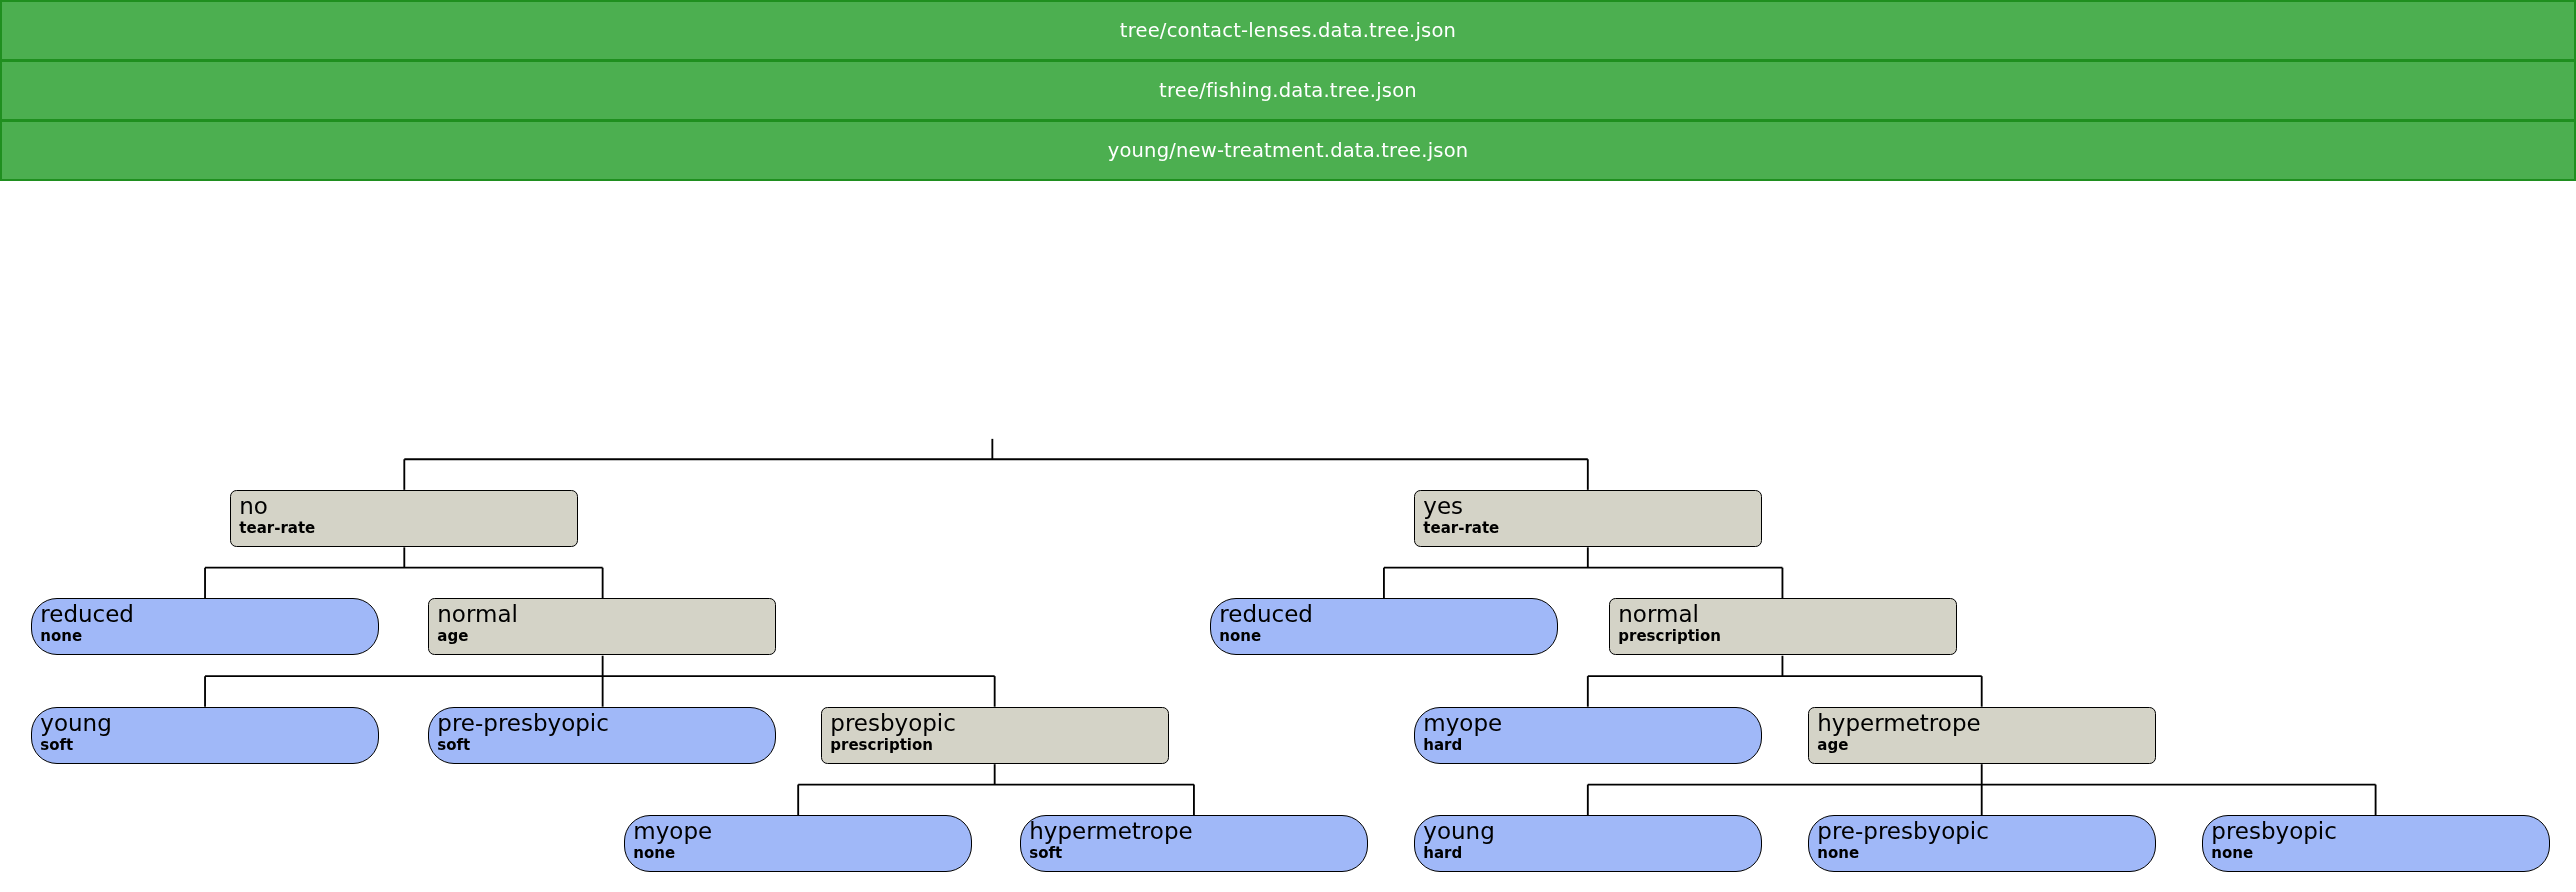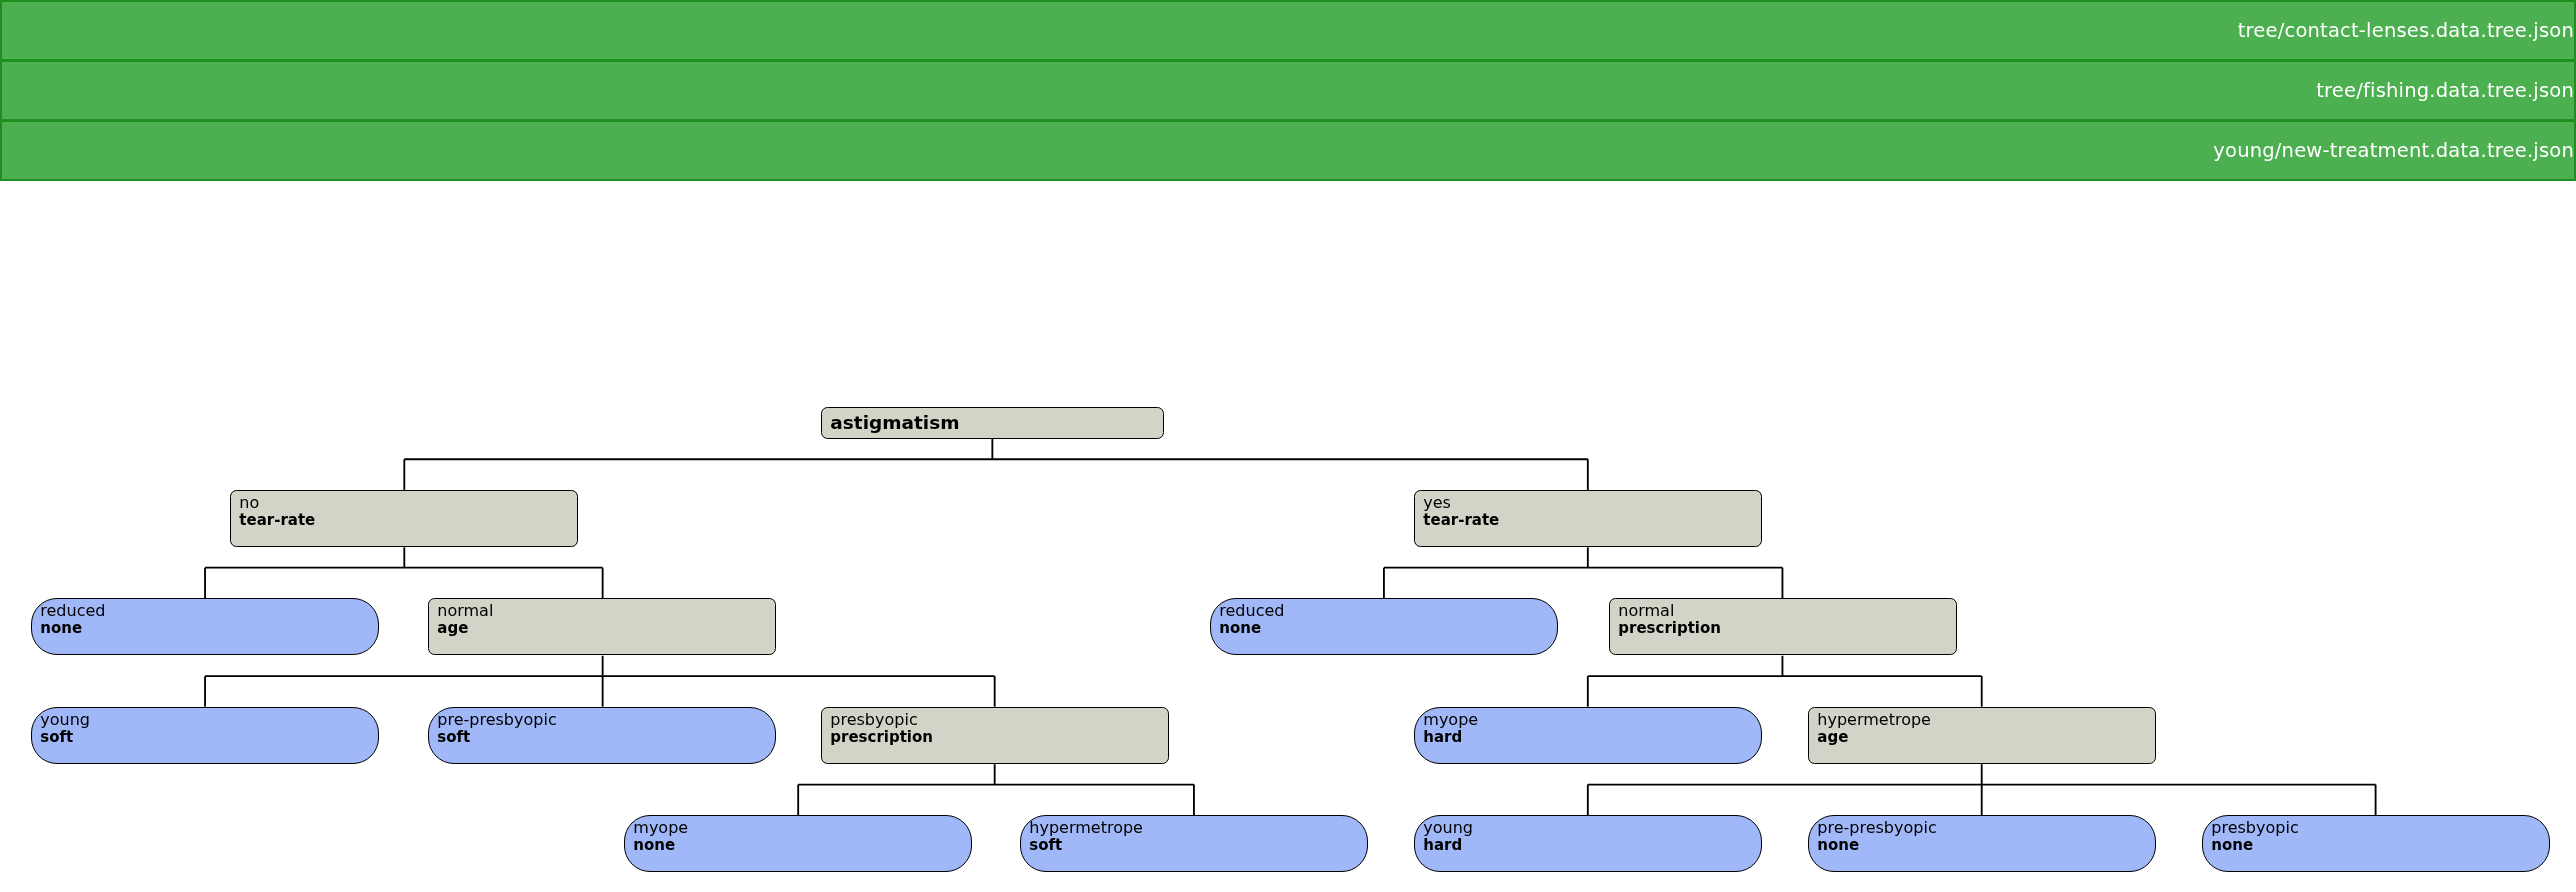--- a/index.html
+++ b/index.html
@@ -32,7 +32,7 @@
     font-size: 19.5px;
     display: flex;
     align-items: center;
-    justify-content: flex-end;
+    justify-content: center;
     letter-spacing: 0.2px;
     cursor: pointer;
   }

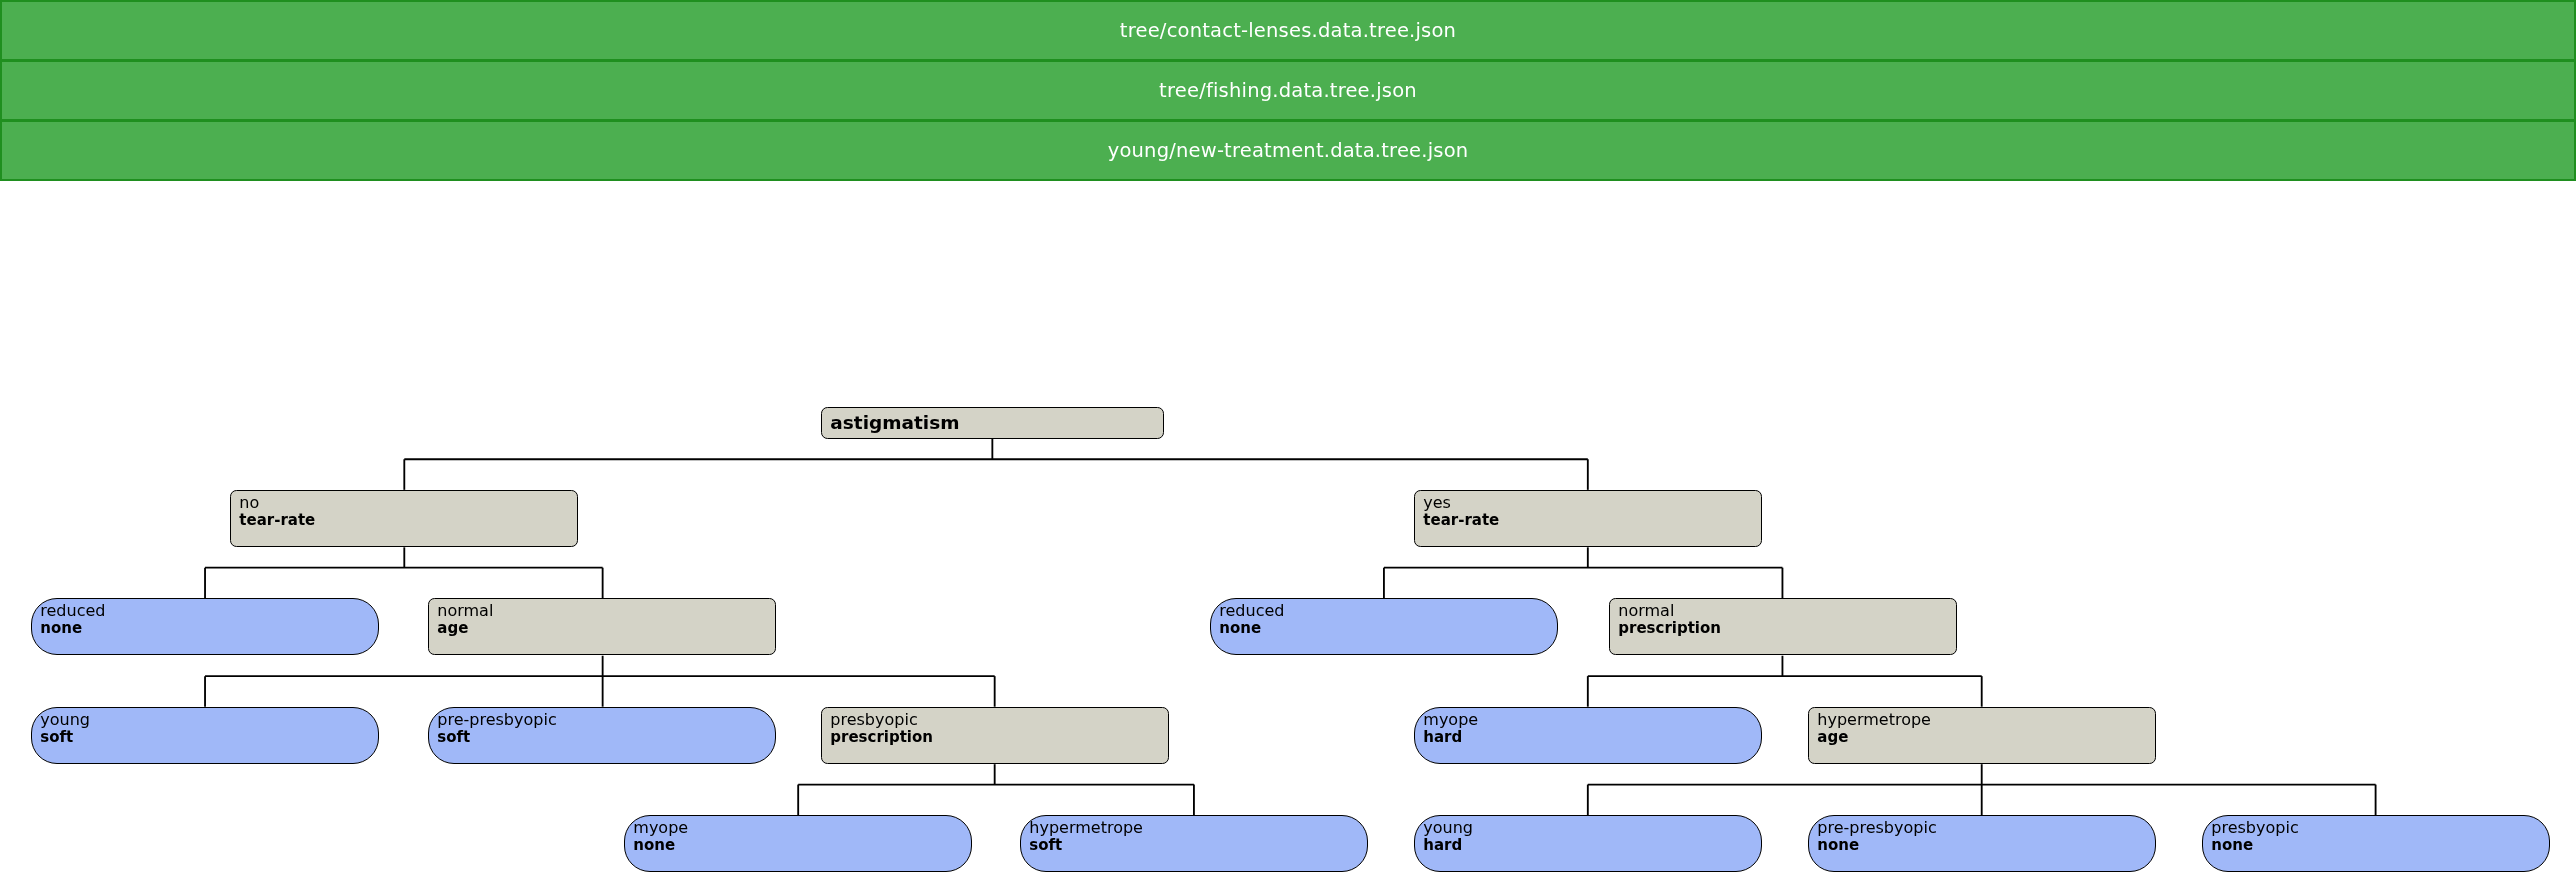--- a/index.html
+++ b/index.html
@@ -137,9 +137,6 @@
       <line x1="2137.5" y1="648" x2="2137.5" y2="681" stroke="#000000" stroke-width="2"></line>
       <line x1="2562.5" y1="648" x2="2562.5" y2="681" stroke="#000000" stroke-width="2"></line>
     </svg>
-<div class="tree-node internal root" style="left: 821px; top: 223px; width: 343px; height: 32px;">
-      <span class="node-value">astigmatism</span>
-    </div>
     <div class="tree-node internal" style="left: 230px; top: 306px; width: 348px; height: 57px;">
       <span class="node-edge-label">no</span>
       <span class="node-value">tear-rate</span>

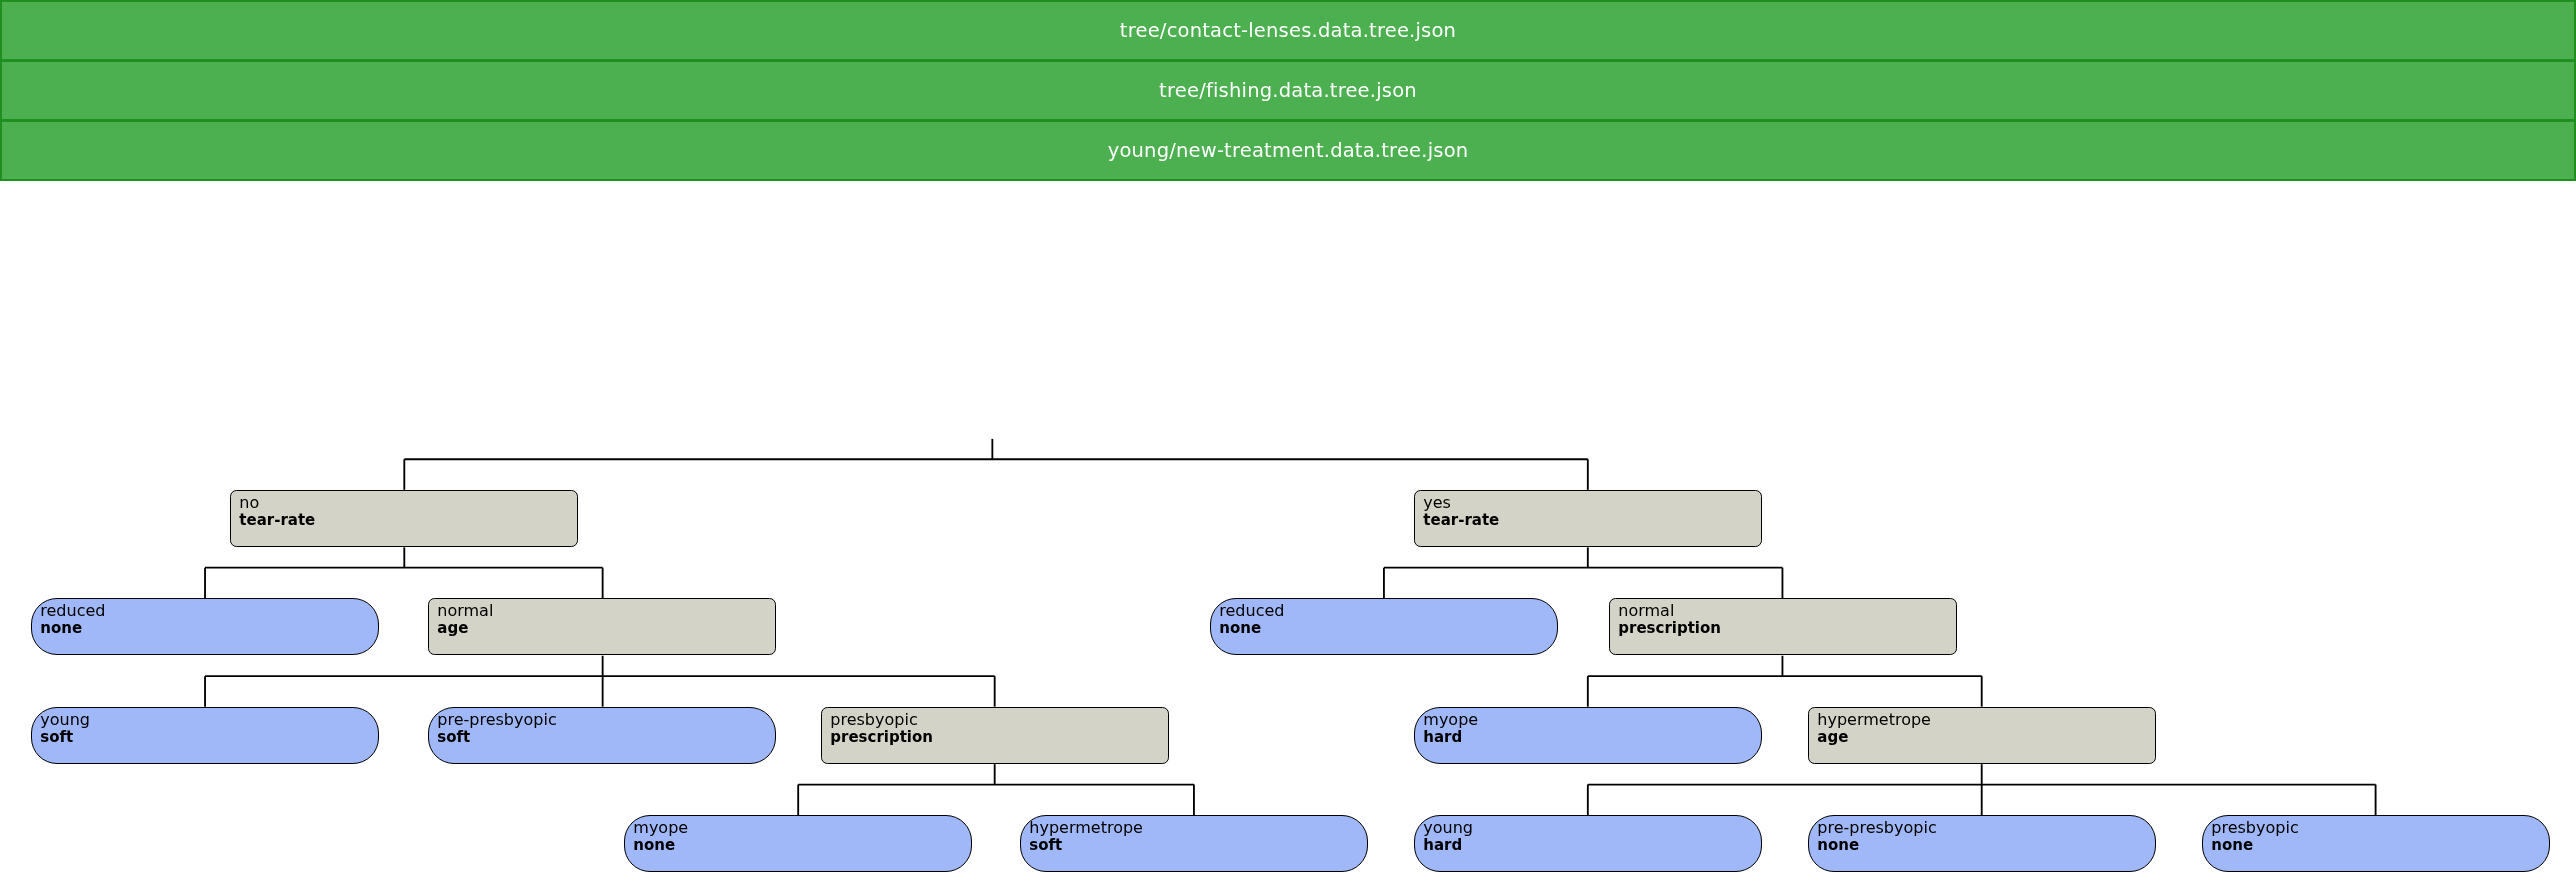--- a/index.html
+++ b/index.html
@@ -70,7 +70,7 @@
 
   .node-edge-label {
     display: block;
-    font-size: 16px;
+    font-size: 23px;
     font-weight: normal;
     color: #000000;
     white-space: nowrap;

